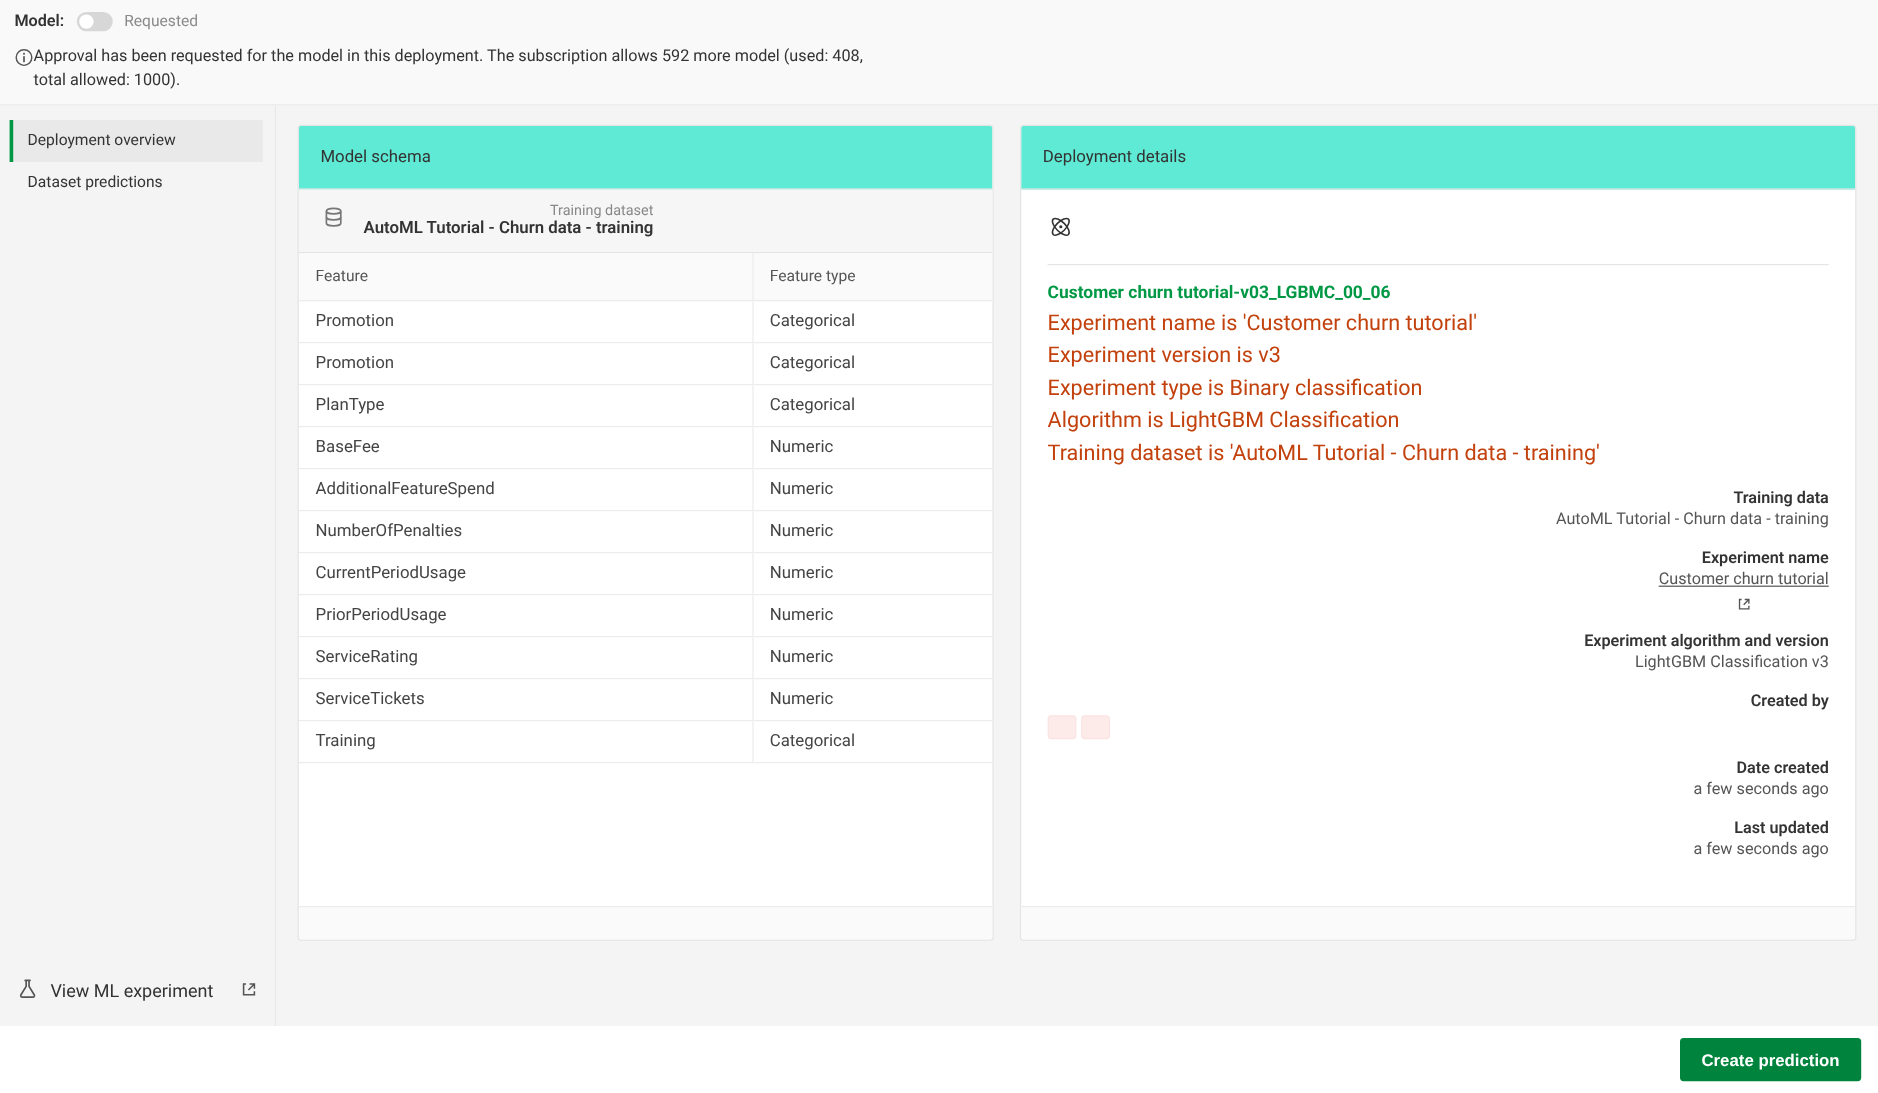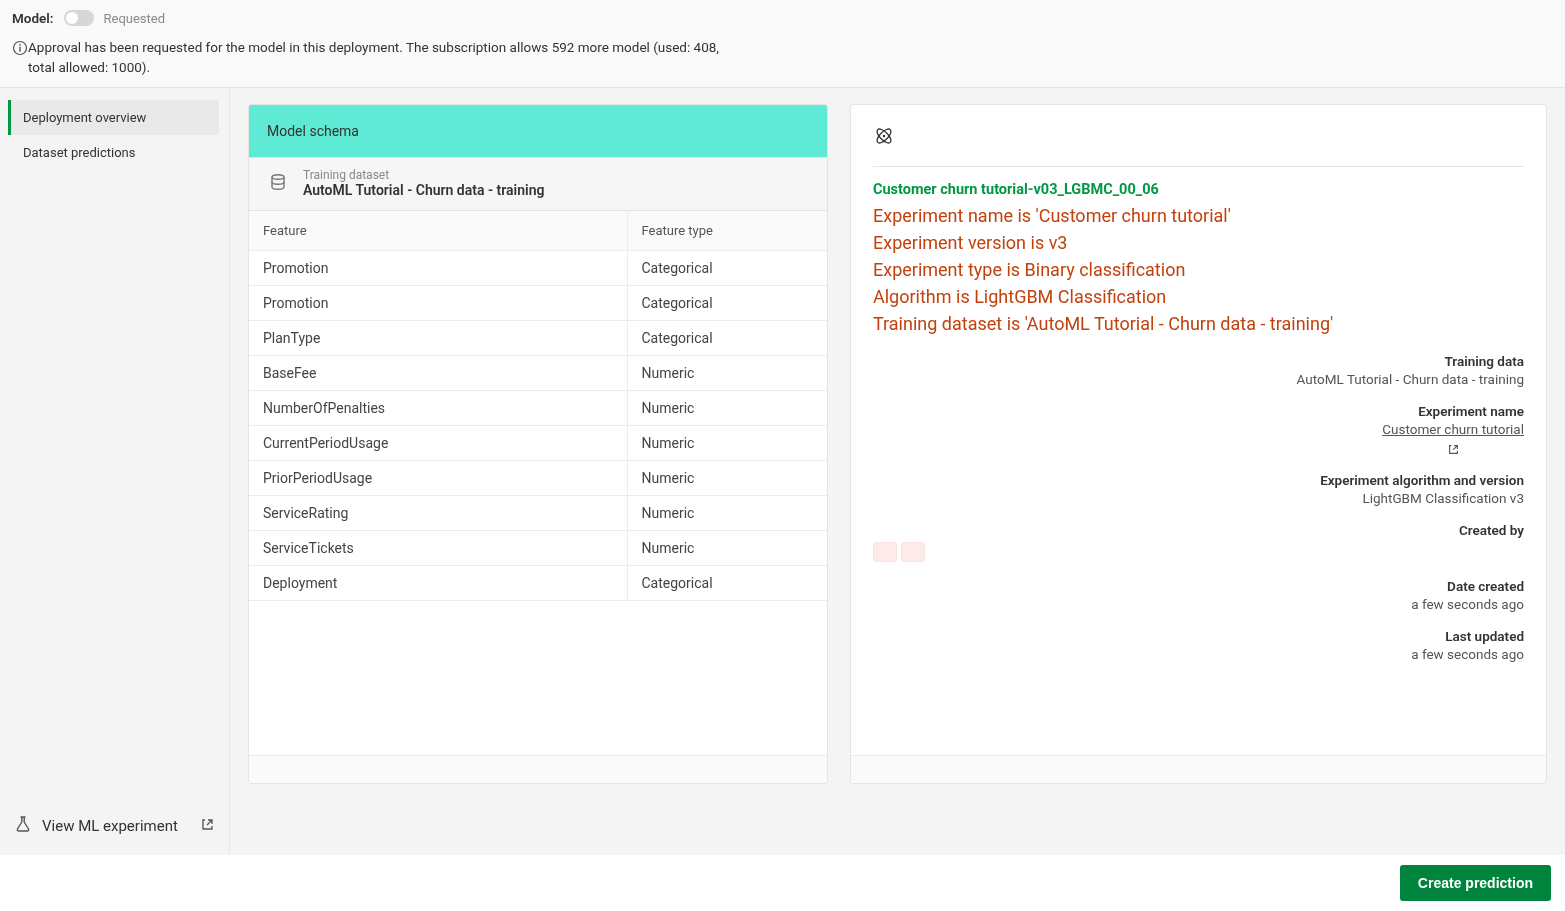--- a/index.html
+++ b/index.html
@@ -407,6 +407,7 @@
         </div>
 
         <div class="panel details">
+          <div class="panel-head">Deployment details</div>
           <div class="details-body">
             <div class="atom">
               <svg width="22" height="22" viewBox="0 0 22 22" fill="none">

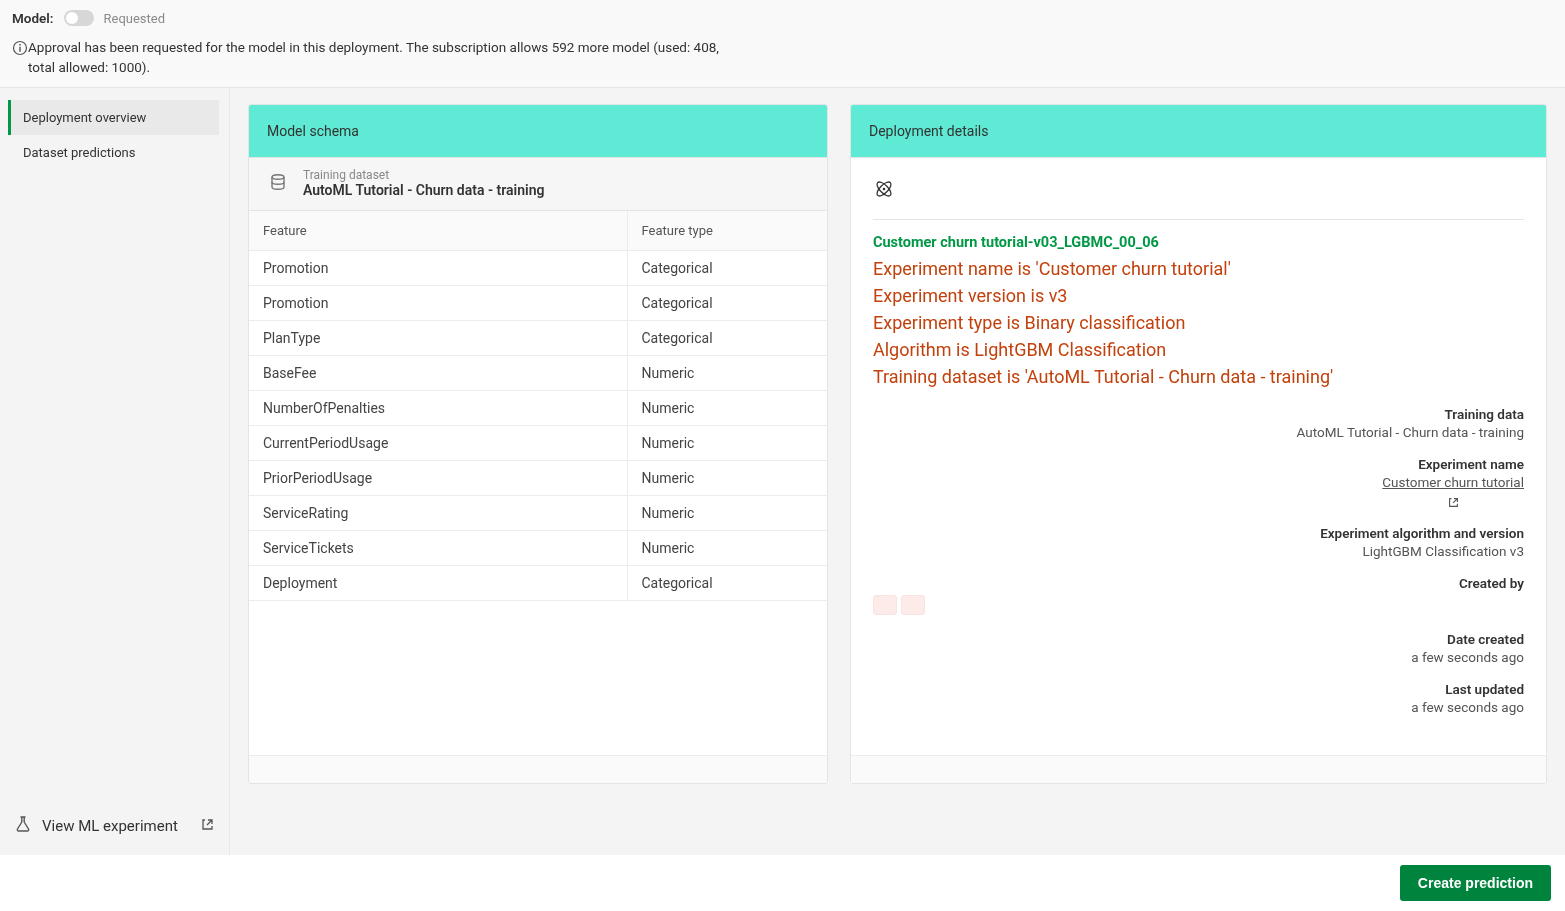--- a/index.html
+++ b/index.html
@@ -147,6 +147,7 @@
   .schema-subhead .tiny {
     font-size: 12px;
     color: #888;
+    text-align: right;
   }
   .schema-subhead .strong {
     font-weight: 600;

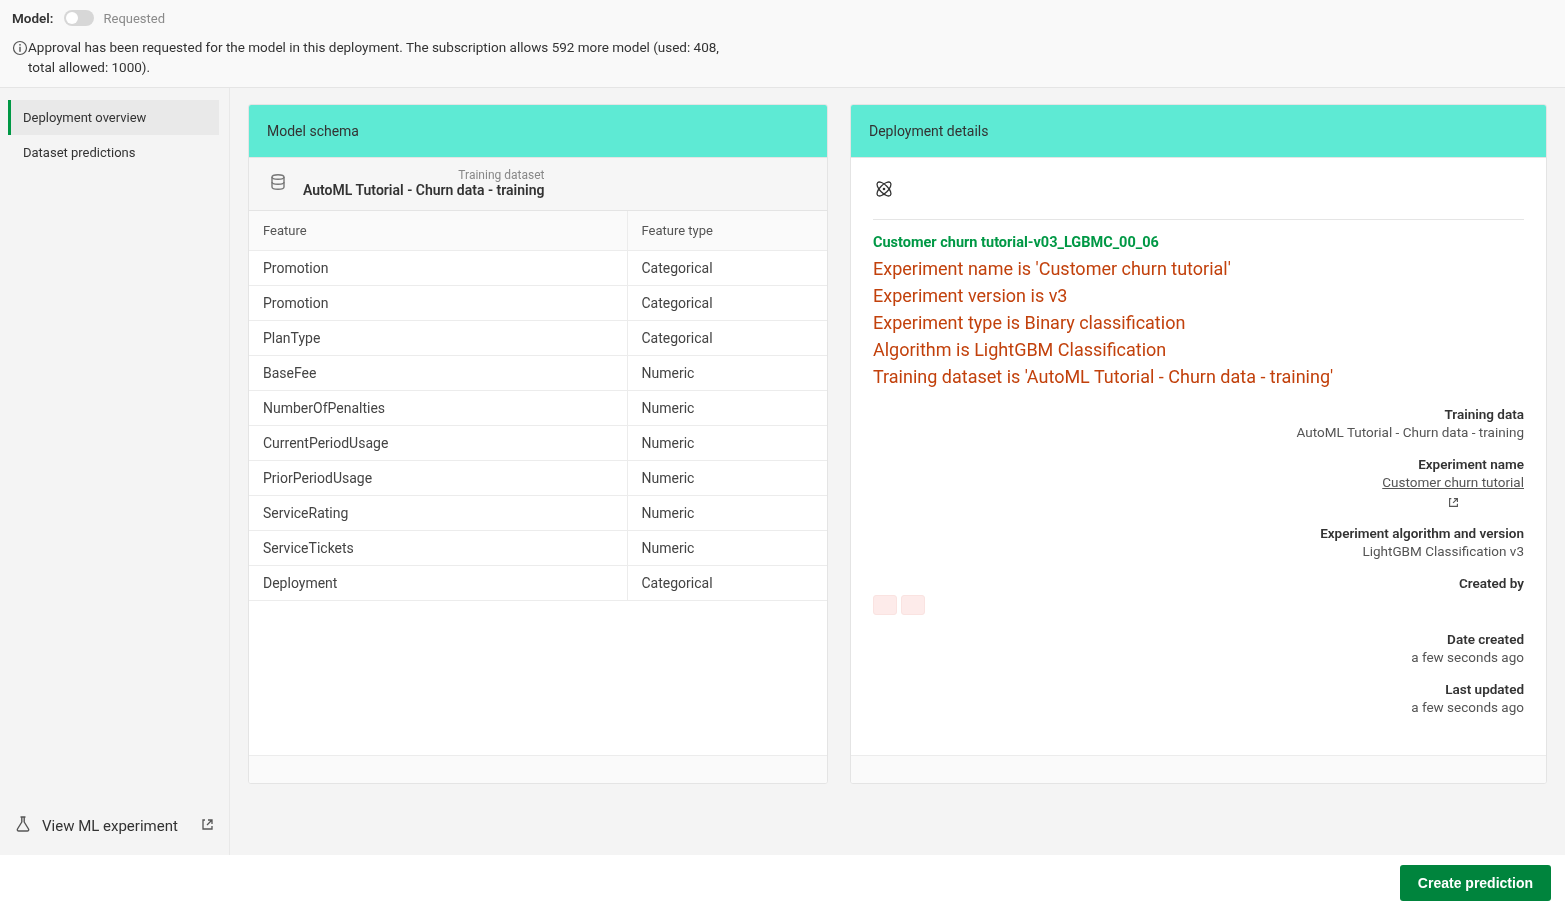--- a/index.html
+++ b/index.html
@@ -378,6 +378,10 @@
                   <td>Numeric</td>
                 </tr>
                 <tr>
+                  <td>AdditionalFeatureSpend</td>
+                  <td>Numeric</td>
+                </tr>
+                <tr>
                   <td>NumberOfPenalties</td>
                   <td>Numeric</td>
                 </tr>

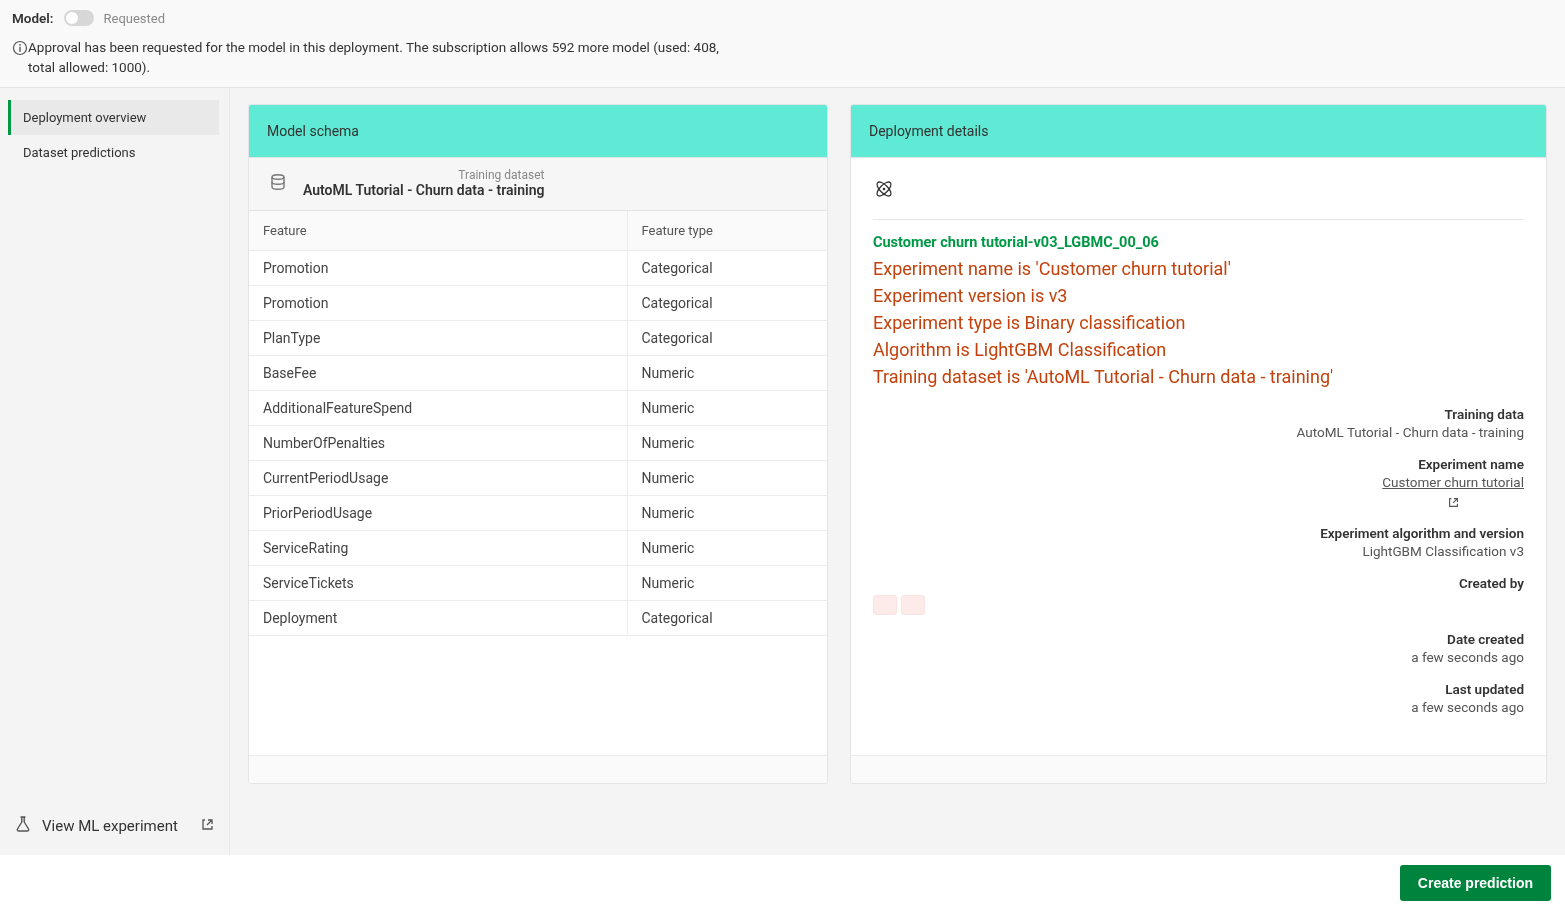--- a/index.html
+++ b/index.html
@@ -402,7 +402,7 @@
                   <td>Numeric</td>
                 </tr>
                 <tr>
-                  <td>Deployment</td>
+                  <td>Training</td>
                   <td>Categorical</td>
                 </tr>
               </tbody>

